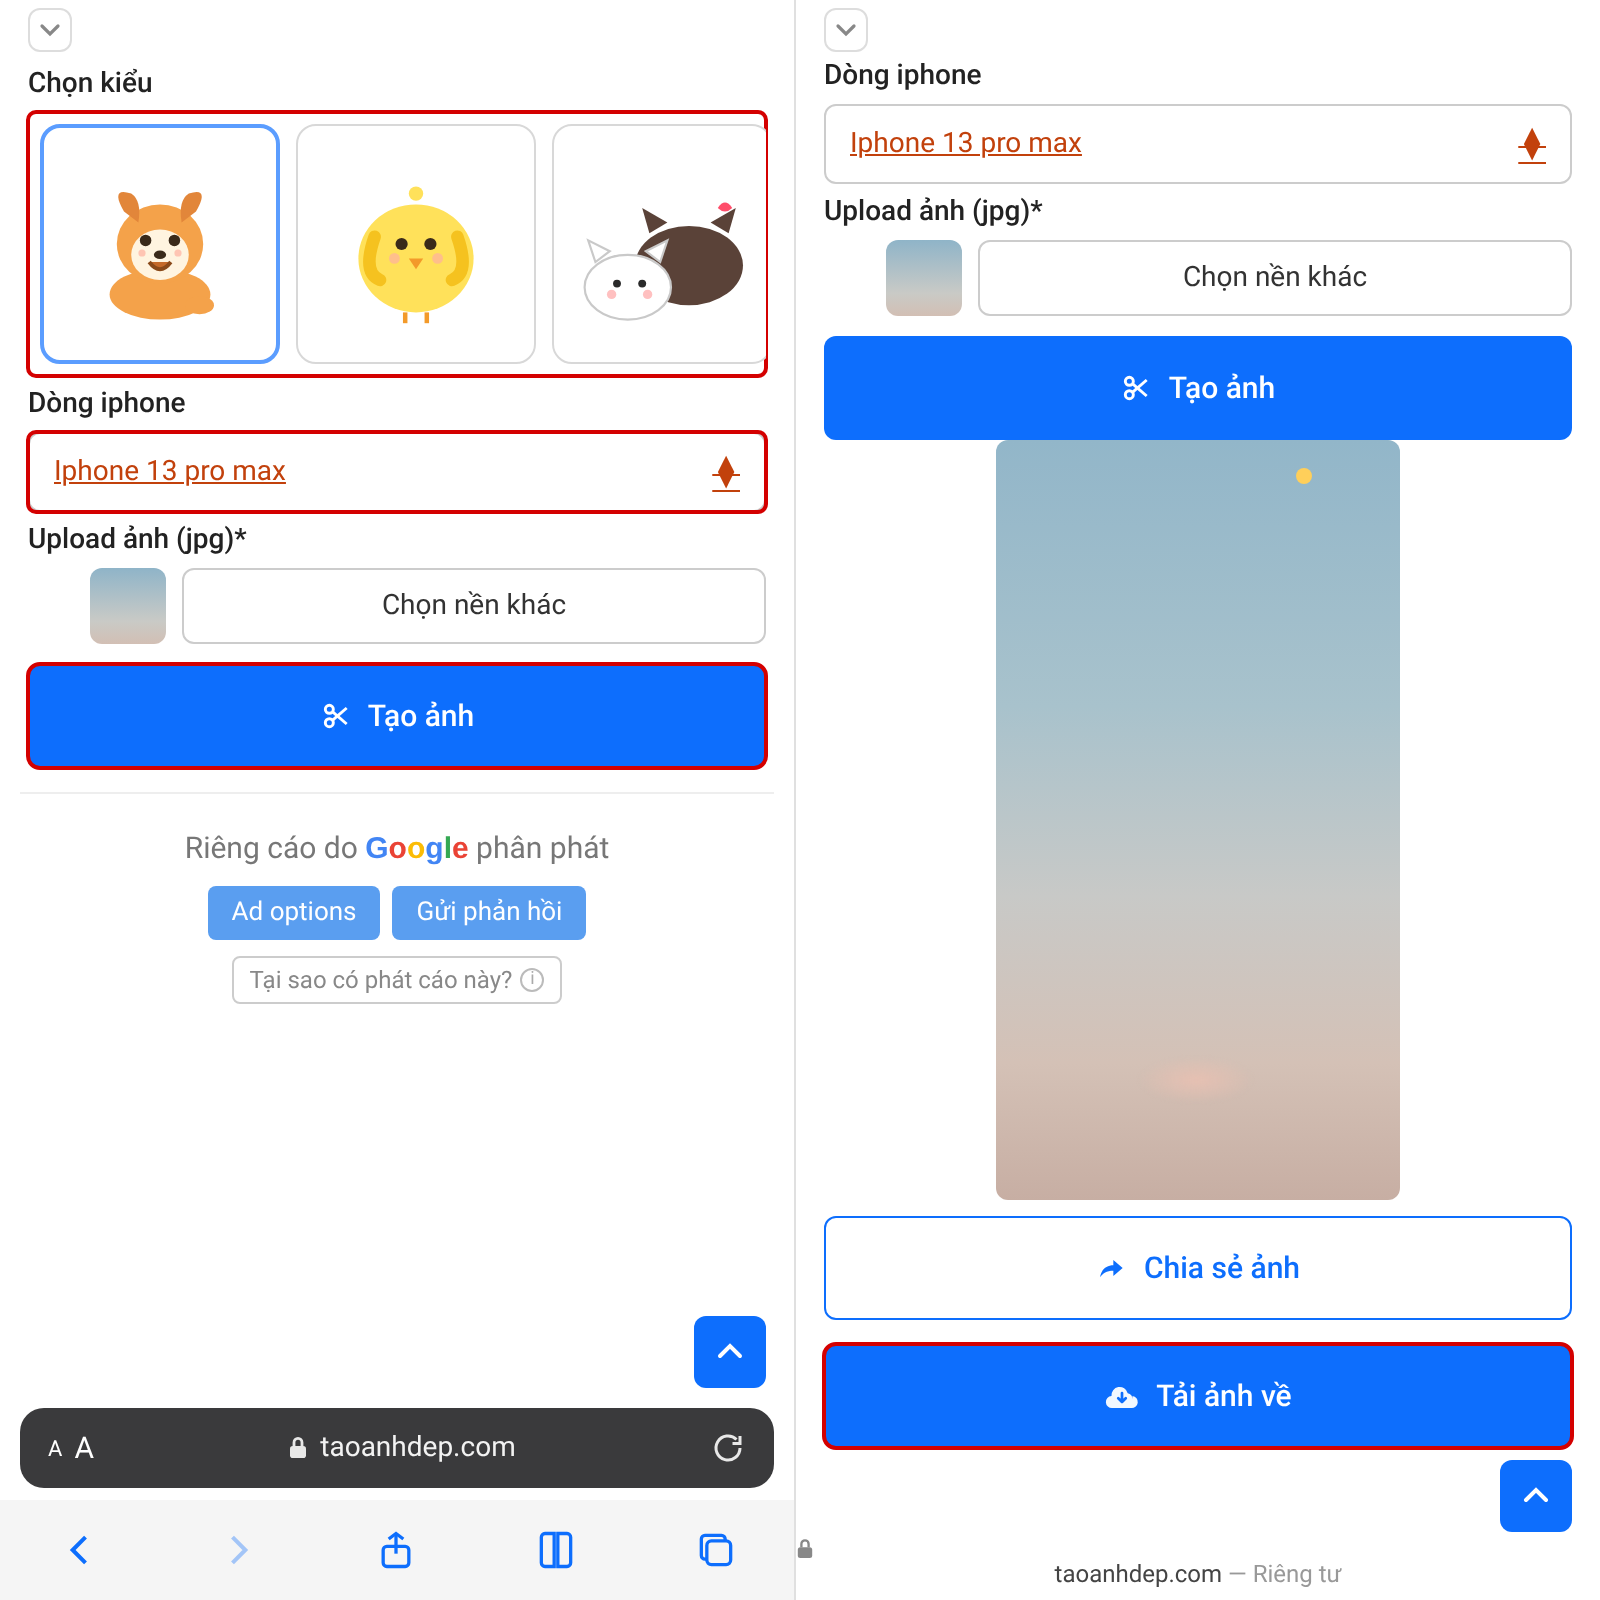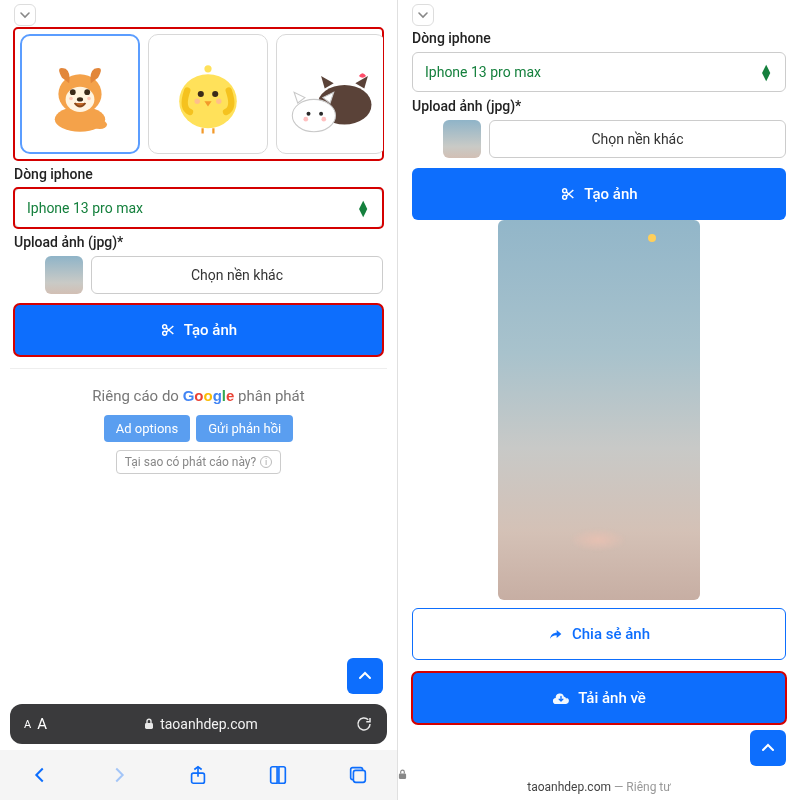--- a/index.html
+++ b/index.html
@@ -66,6 +66,7 @@
       </div>
     </div>
 
+    <div class="label">Chọn kiểu</div>
 
     <div class="style-row hl-red">
       <div class="style-card selected">

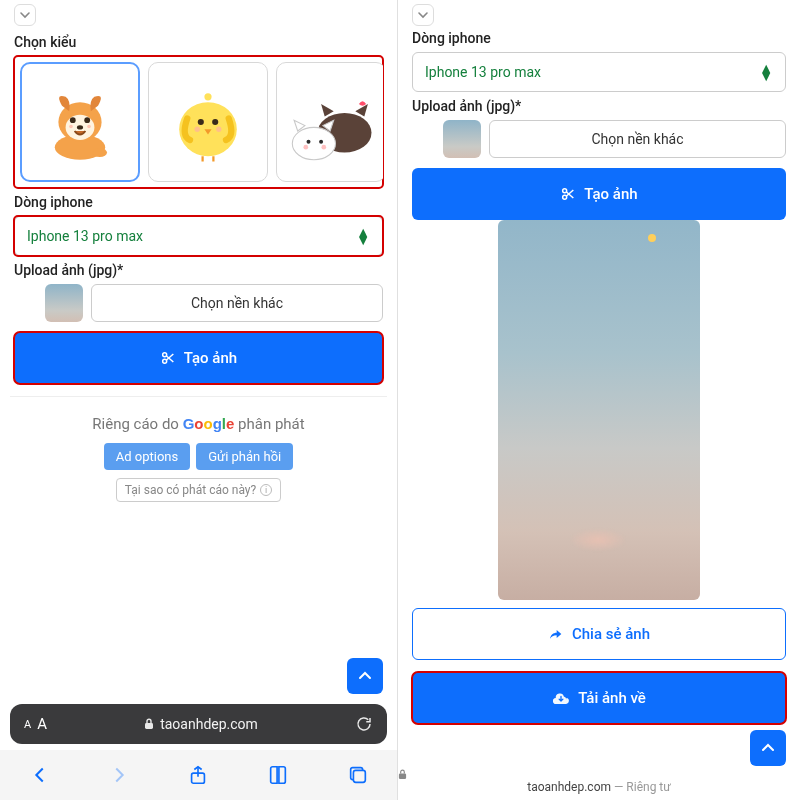--- a/index.html
+++ b/index.html
@@ -17,7 +17,7 @@
   .style-card.selected { border: 2px solid #5b9dff; }
   .select-row { margin: 0 14px; }
   .select-box { border: 1px solid #ccc; border-radius: 6px; height: 40px; display: flex; align-items: center; justify-content: space-between; padding: 0 12px; background: #fff; }
-  .select-box span { font-size: 14px; color: #15803d; }
+  .select-box span { font-size: 14px; color: #c2410c; text-decoration: underline; }
   .sel-arrows { color: #777; font-size: 12px; line-height: 8px; display: flex; flex-direction: column; }
   .upload-row { display: flex; align-items: center; gap: 8px; margin: 0 14px; padding-left: 31px; }
   .thumb { width: 38px; height: 38px; border-radius: 6px; overflow: hidden; }

